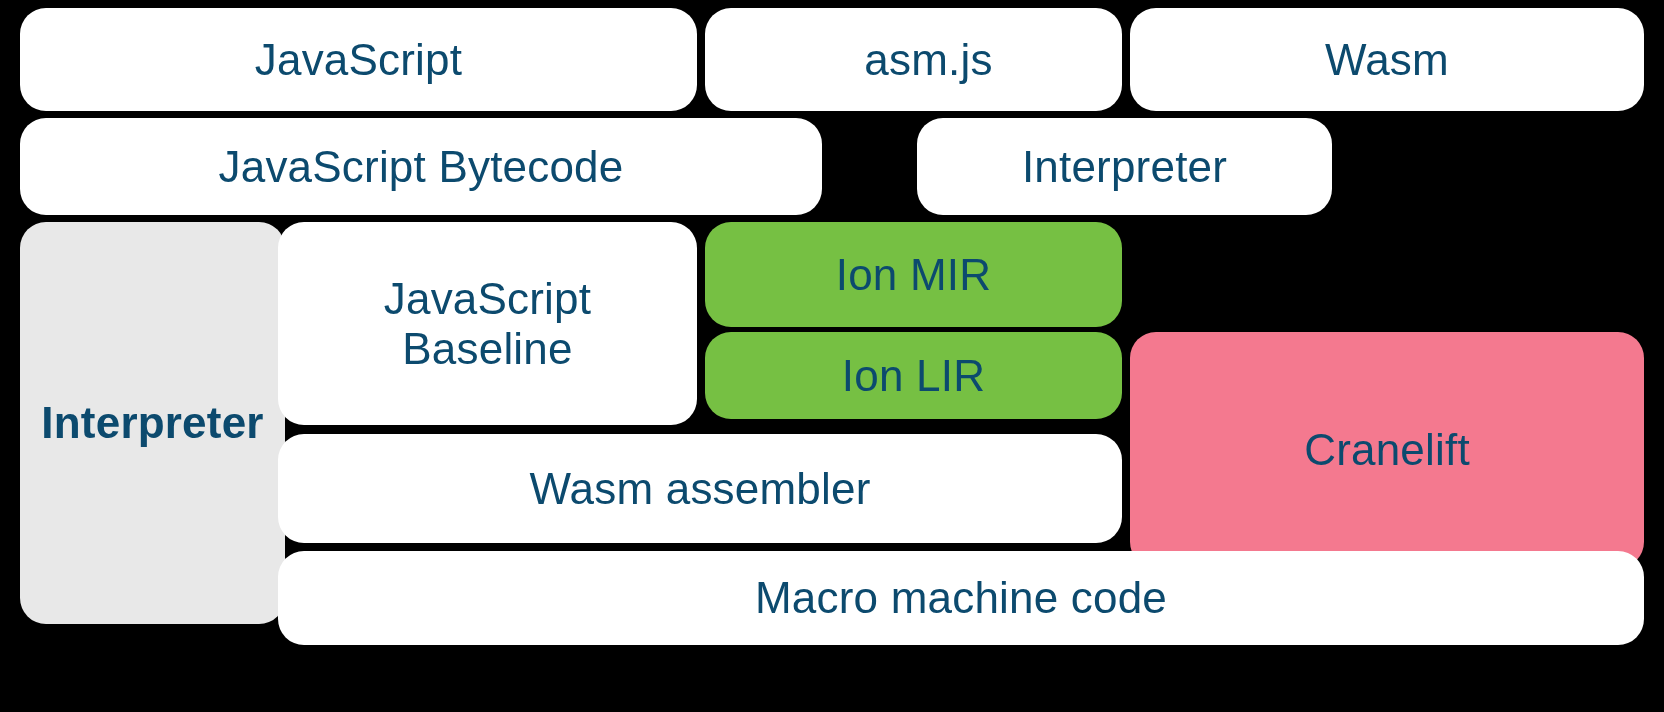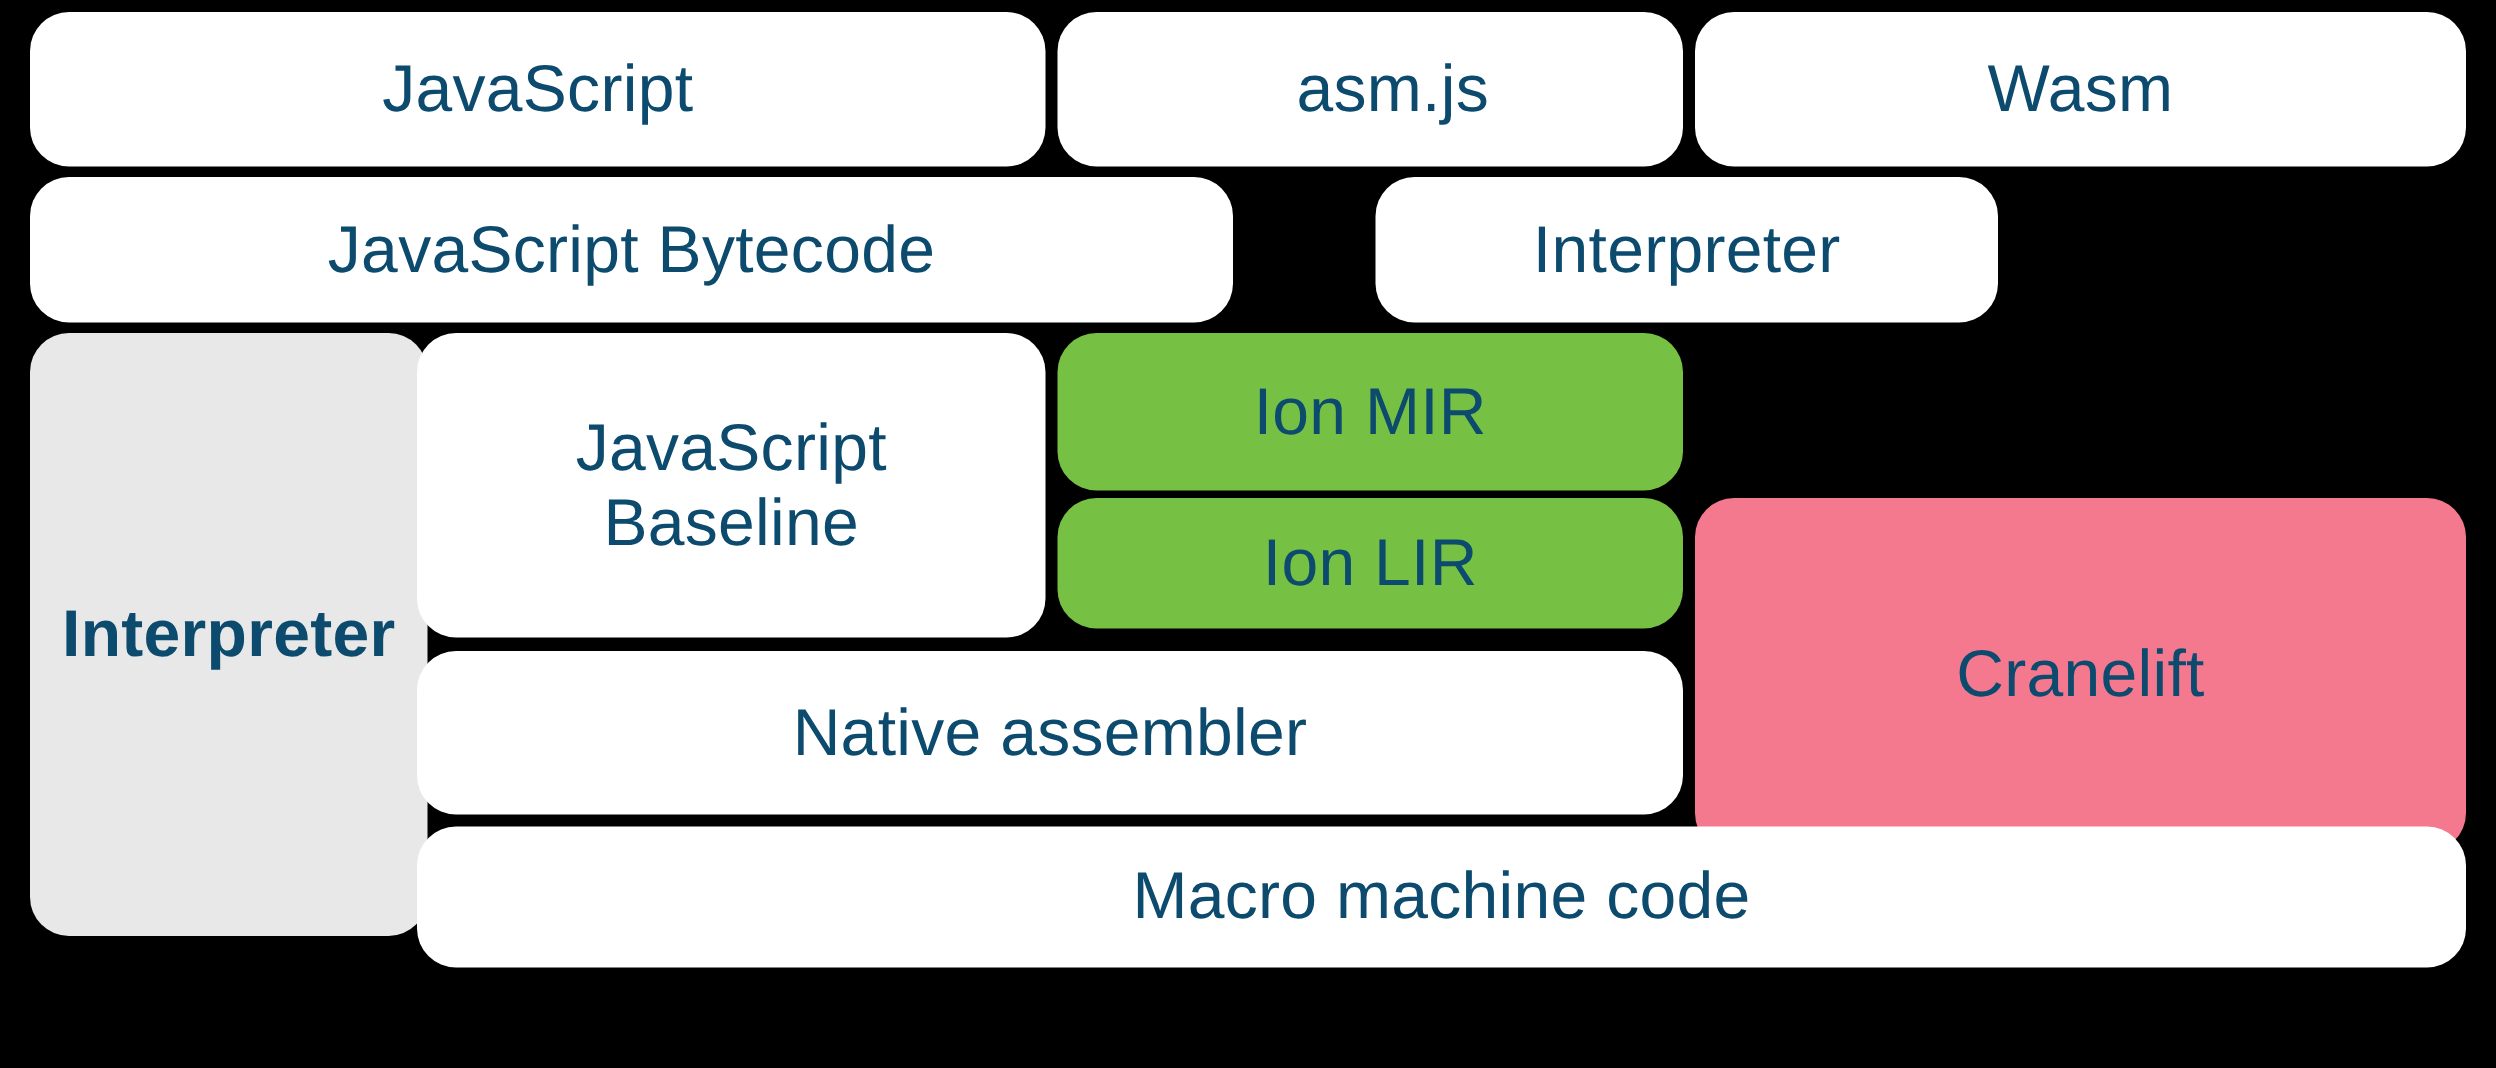--- a/index.html
+++ b/index.html
@@ -76,7 +76,7 @@
       <span class="label">Cranelift</span>
     </div>
     <div class="node fill-white" style="left: 278px; top: 434px; width: 844px; height: 109px;">
-      <span class="label">Native assembler</span>
+      <span class="label">Wasm assembler</span>
     </div>
     <div class="node fill-white" style="left: 278px; top: 551px; width: 1366px; height: 94px;">
       <span class="label">Macro machine code</span>

